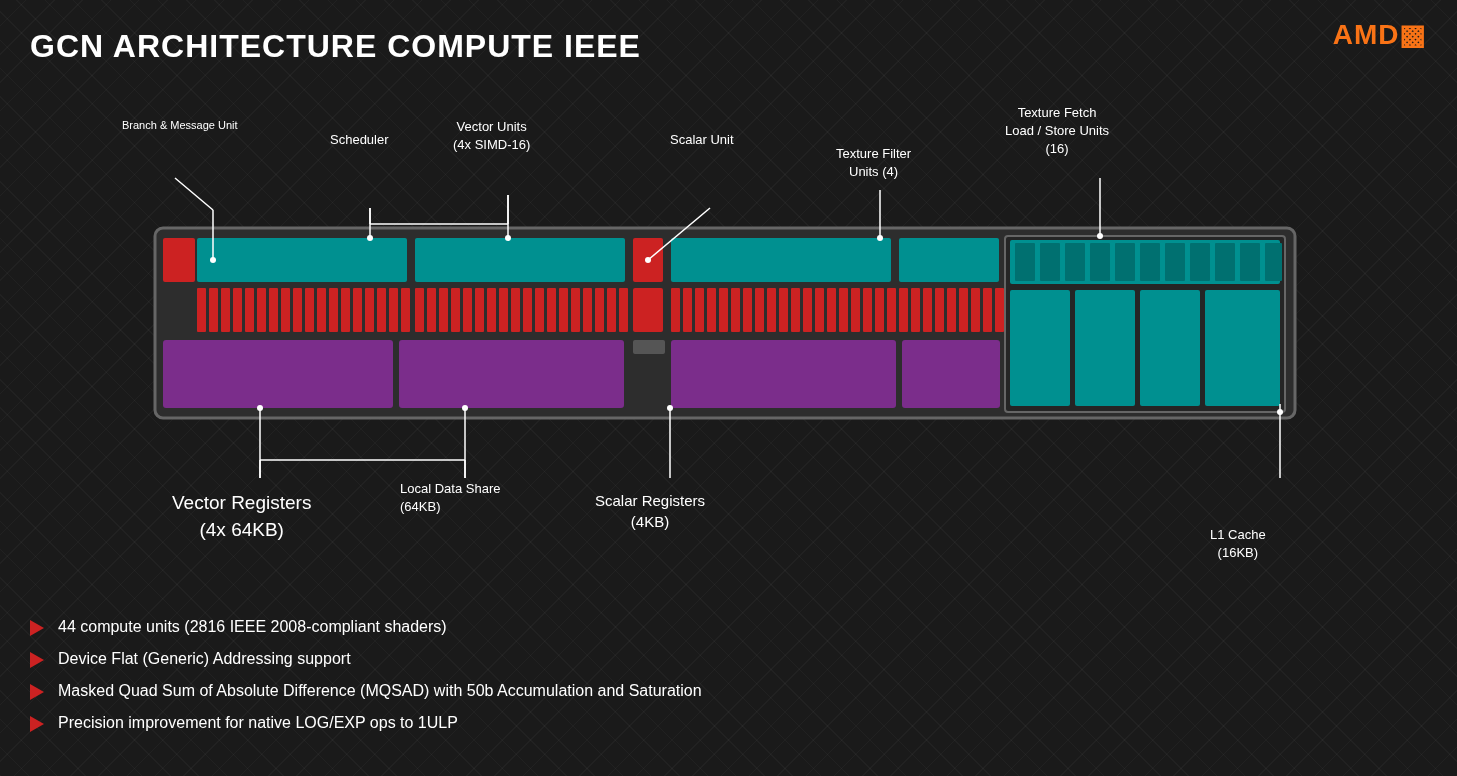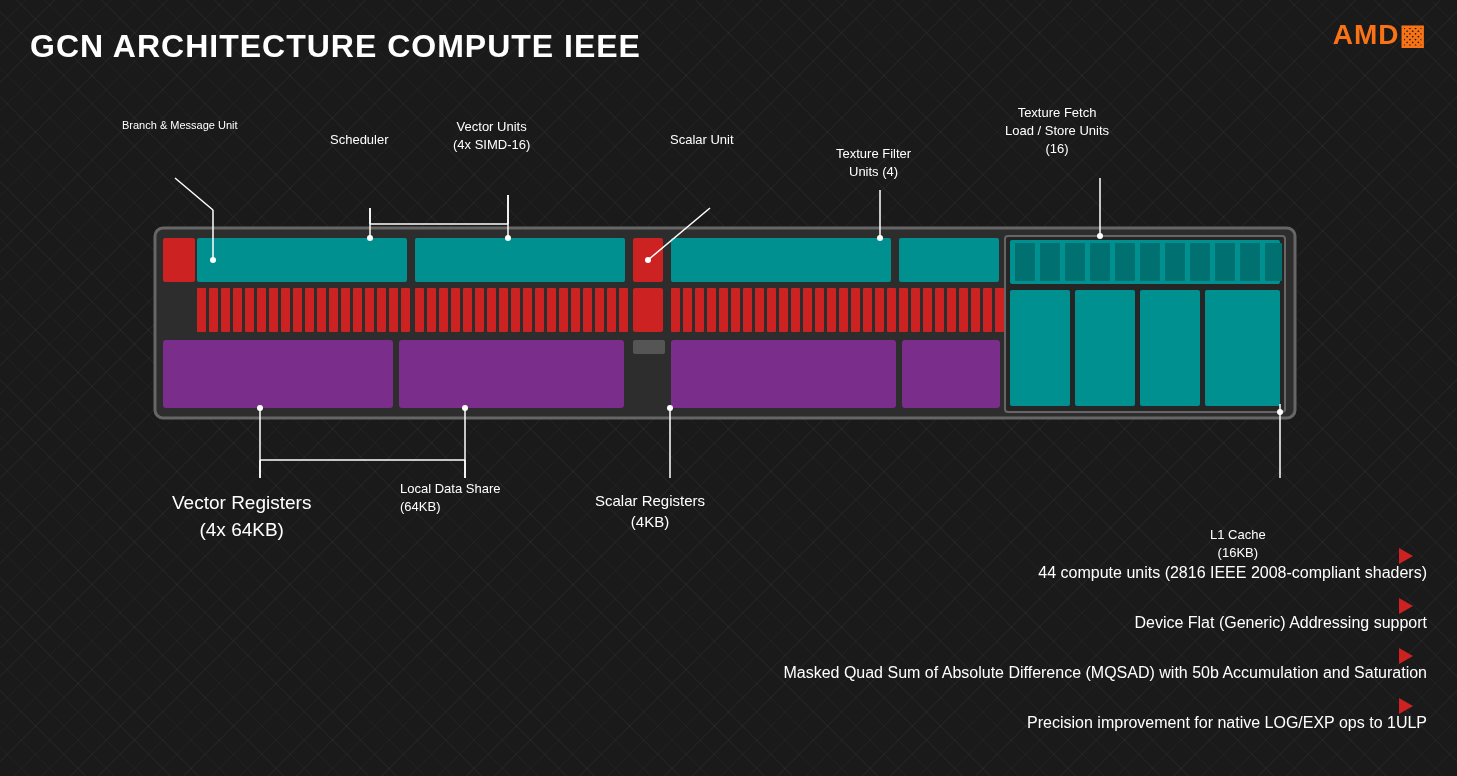--- a/index.html
+++ b/index.html
@@ -46,11 +46,10 @@
 
     .bullet-item {
       display: flex;
-      align-items: flex-end;
+      align-items: flex-start;
       margin-bottom: 14px;
       font-size: 16px;
       color: white;
-      flex-direction: column;
     }
 
     .bullet-triangle {

